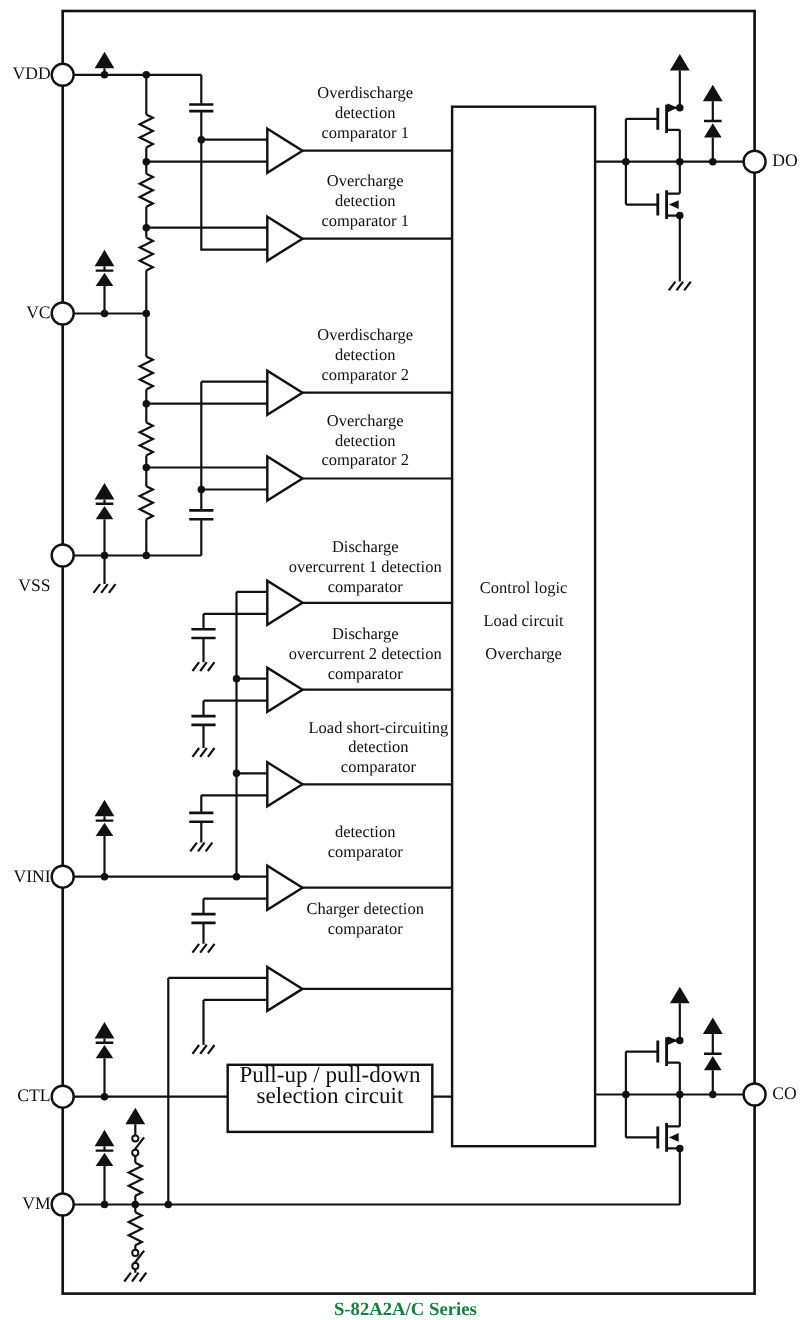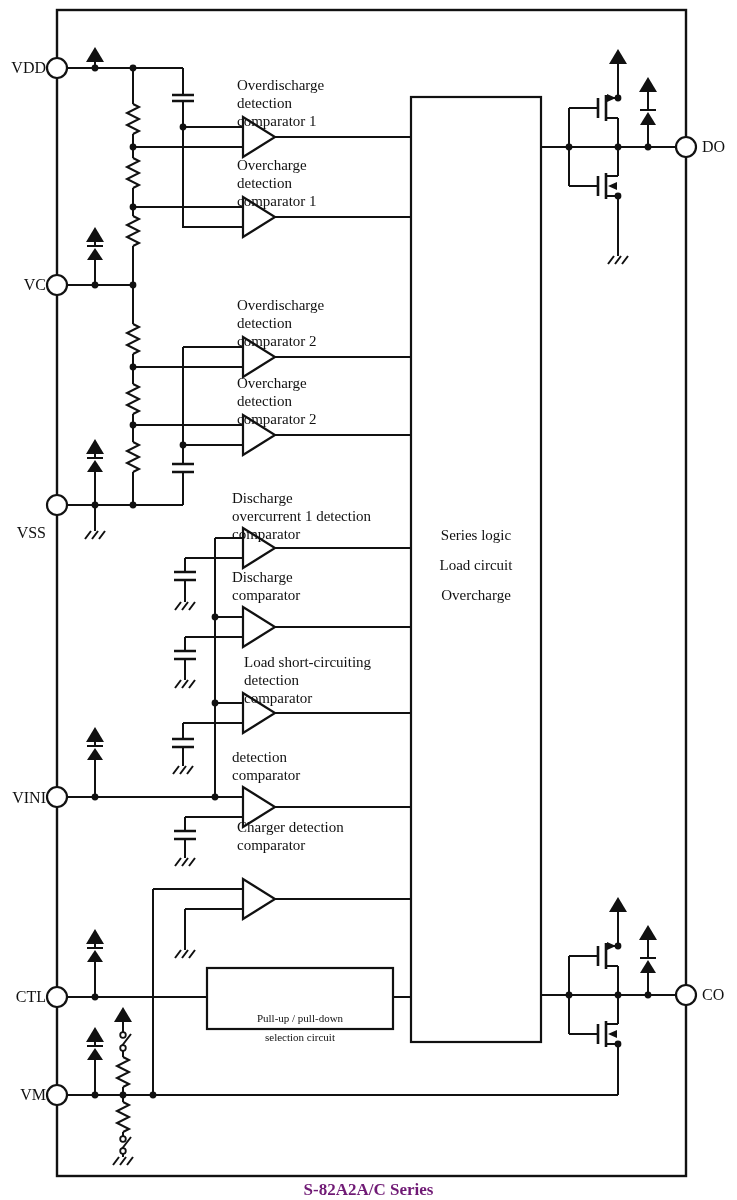--- a/index.html
+++ b/index.html
@@ -6,7 +6,7 @@
   #stage{position:relative;width:737px;height:1200px;background:#ffffff;overflow:hidden;
          font-family:Liberation Serif, serif;color:#111;}
   #schematic{position:absolute;left:0;top:0;}
-  .lbl{position:absolute;text-align:left;font-size:15px;line-height:18px;color:#111;}
+  .lbl{position:absolute;text-align:center;font-size:15px;line-height:18px;color:#111;}
   .pin-lbl{position:absolute;font-size:16px;line-height:18px;color:#111;}
   .pin-left{left:0;width:46px;text-align:right;}
   .pin-right{left:702px;width:60px;text-align:left;}

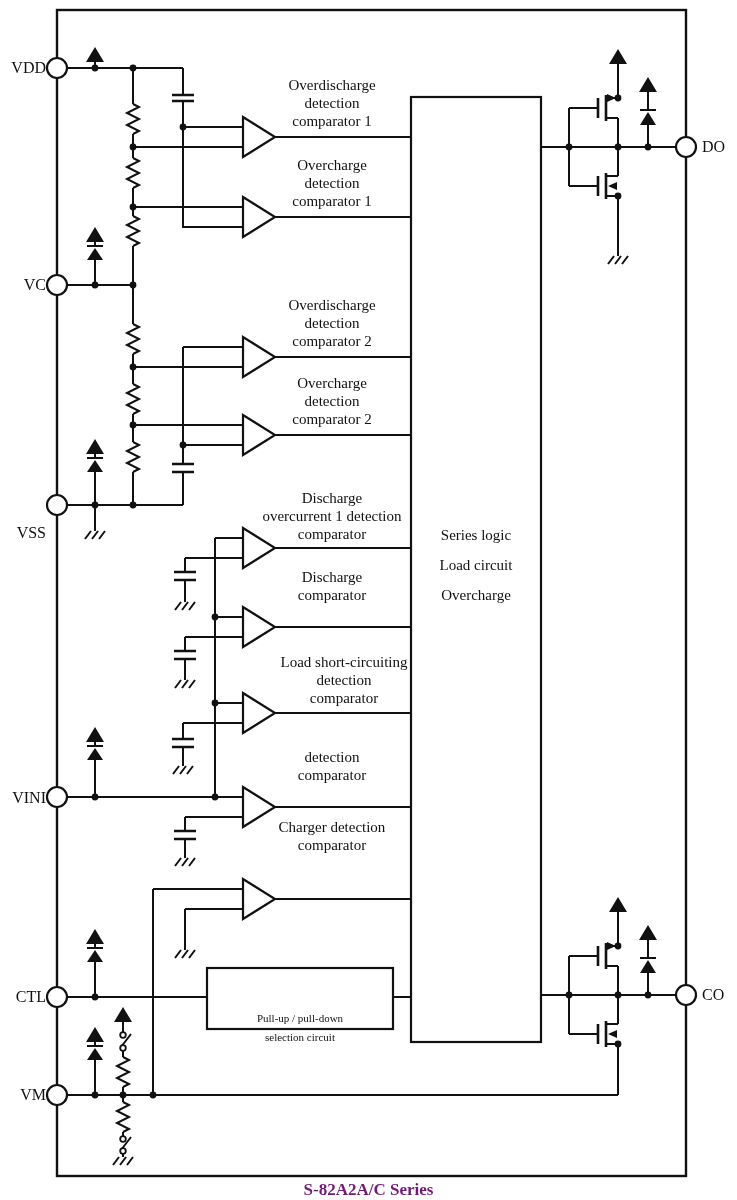--- a/index.html
+++ b/index.html
@@ -264,7 +264,7 @@
 </div>
 
 <div class="block-lbl" style="top:520px">
-  <div>Series logic</div>
+  <div>Control logic</div>
   <div>Load circuit</div>
   <div>Overcharge</div>
 </div>

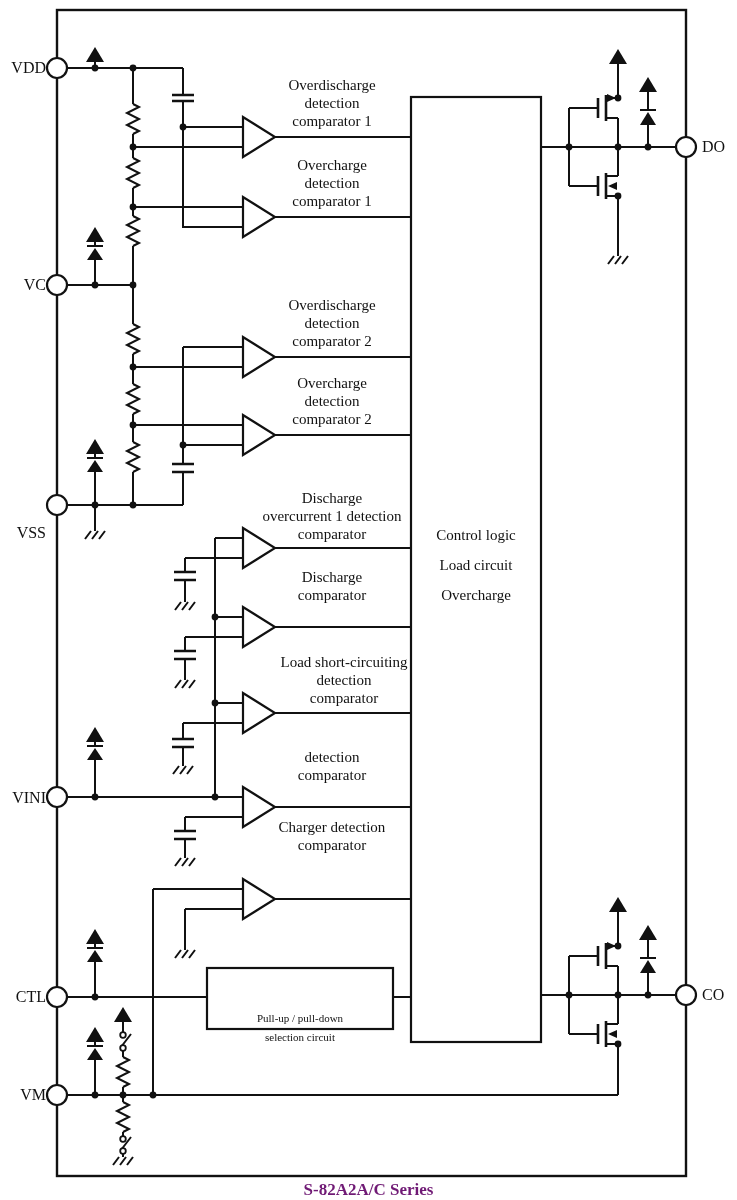--- a/index.html
+++ b/index.html
@@ -247,6 +247,7 @@
 </div>
 <div class="lbl" style="left:232px;top:568px;width:200px">
   <div>Discharge</div>
+  <div>overcurrent 2 detection</div>
   <div>comparator</div>
 </div>
 <div class="lbl" style="left:244px;top:653px;width:200px">

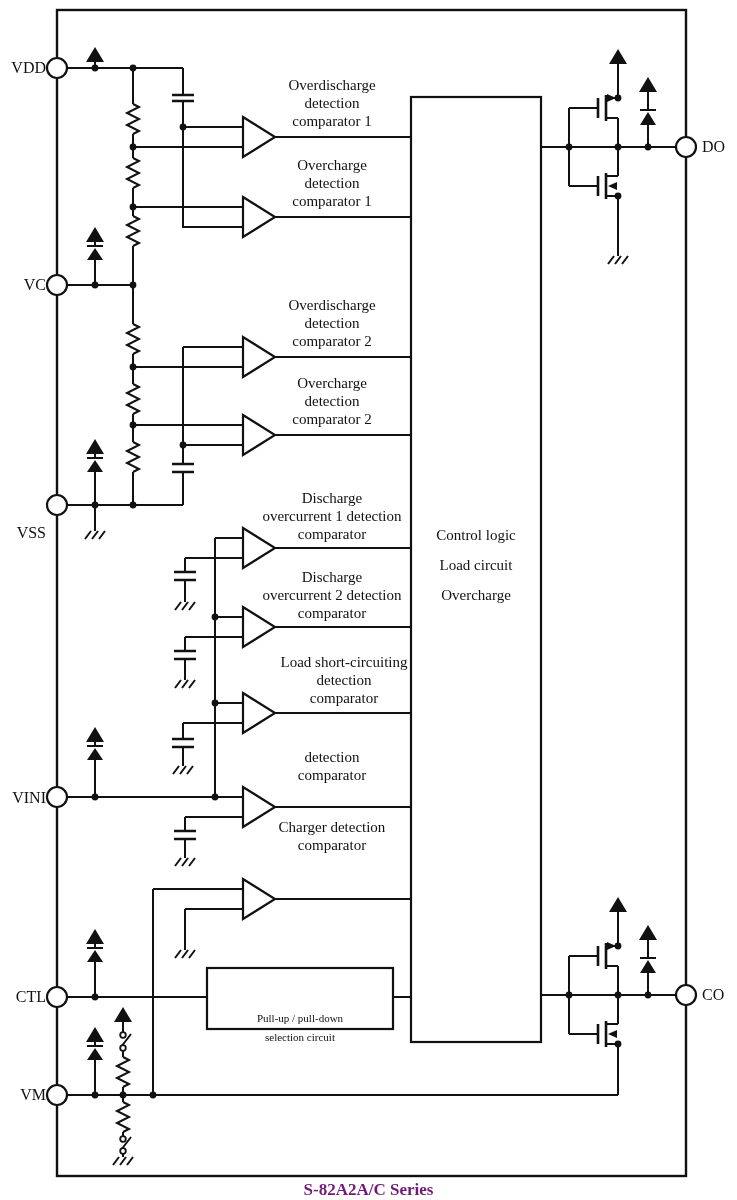--- a/index.html
+++ b/index.html
@@ -13,8 +13,8 @@
   .block-lbl{position:absolute;left:411px;width:130px;text-align:center;
              font-size:15px;line-height:30px;color:#111;}
   .pullup-lbl{position:absolute;left:207px;top:968px;width:186px;height:79px;
-              display:flex;flex-direction:column;align-items:center;justify-content:flex-end;
-              font-size:11px;line-height:19px;text-align:center;color:#111;}
+              display:flex;flex-direction:column;align-items:center;justify-content:flex-start;
+              font-size:21px;line-height:19px;text-align:center;color:#111;}
   .title{position:absolute;left:0;top:1180px;width:737px;text-align:center;
          font-size:17px;font-weight:bold;color:#701a75;}
 </style>

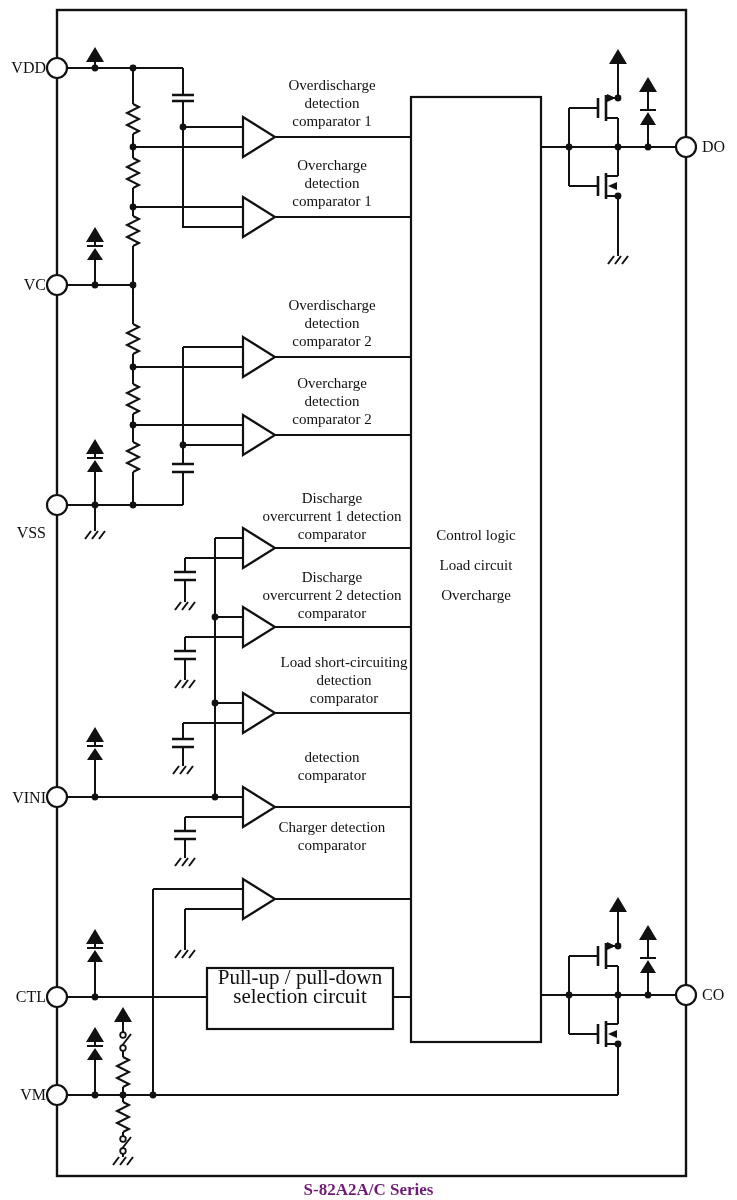--- a/index.html
+++ b/index.html
@@ -16,7 +16,7 @@
               display:flex;flex-direction:column;align-items:center;justify-content:flex-start;
               font-size:21px;line-height:19px;text-align:center;color:#111;}
   .title{position:absolute;left:0;top:1180px;width:737px;text-align:center;
-         font-size:17px;font-weight:bold;color:#701a75;}
+         font-size:17px;font-weight:bold;color:#15803d;}
 </style>
 </head>
 <body>

